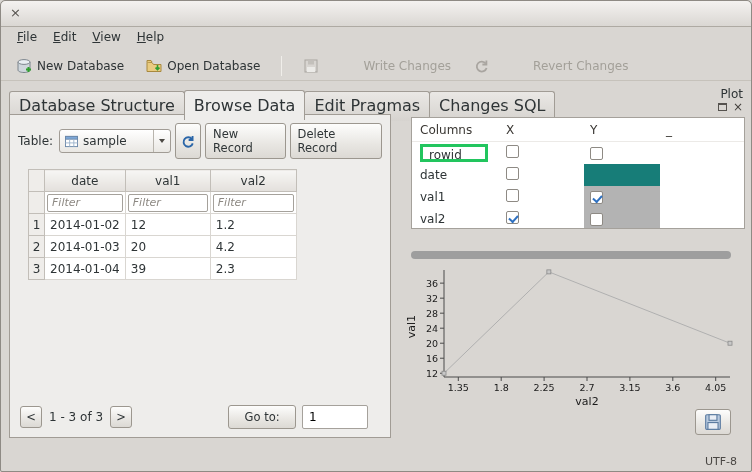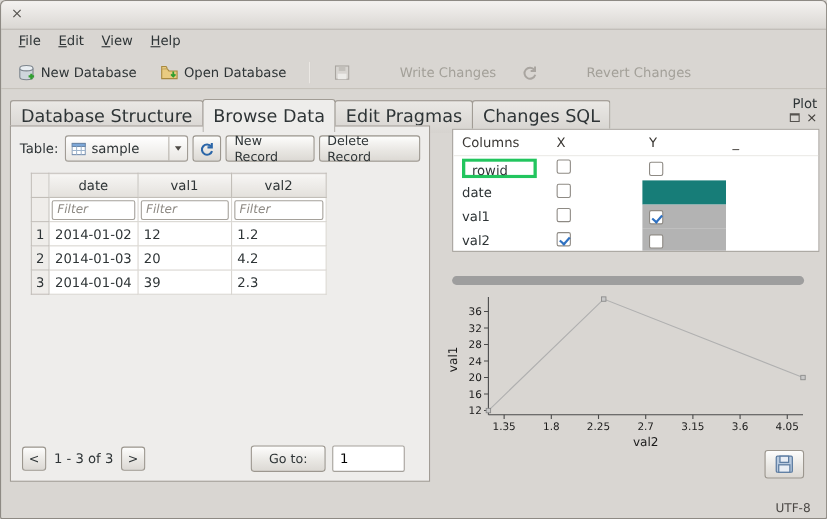--- a/index.html
+++ b/index.html
@@ -55,7 +55,7 @@
   .combo .chev i { width:0; height:0; border-left:3.5px solid transparent;
     border-right:3.5px solid transparent; border-top:4px solid #4c4944; }
   .btn { display:inline-flex; align-items:center; justify-content:center;
-    border:1px solid #9c978f; border-radius:3px; height:24px; padding:2px 7px;
+    border:1px solid #9c978f; border-radius:3px; height:36px; padding:2px 7px;
     background:linear-gradient(#fdfdfc,#e8e6e2 60%,#dcd9d4); font-size:11.5px; color:#2e3436; }
   .btn-sq { width:28px; padding:0; }
 

